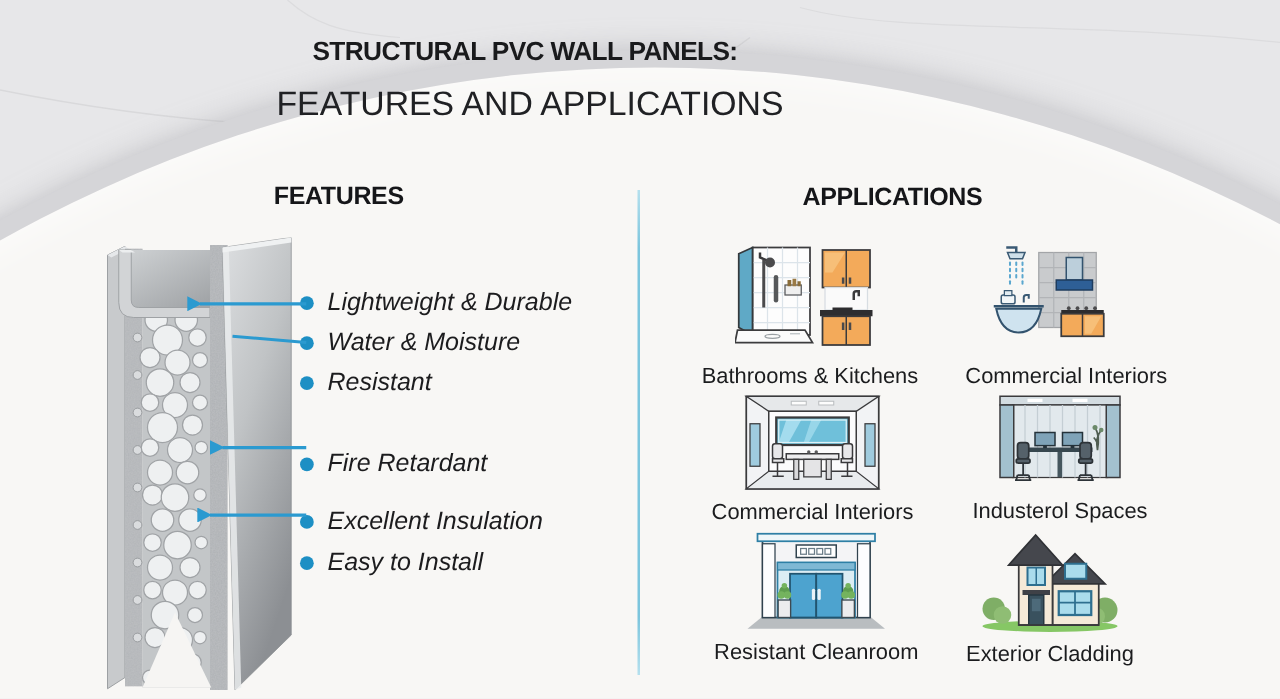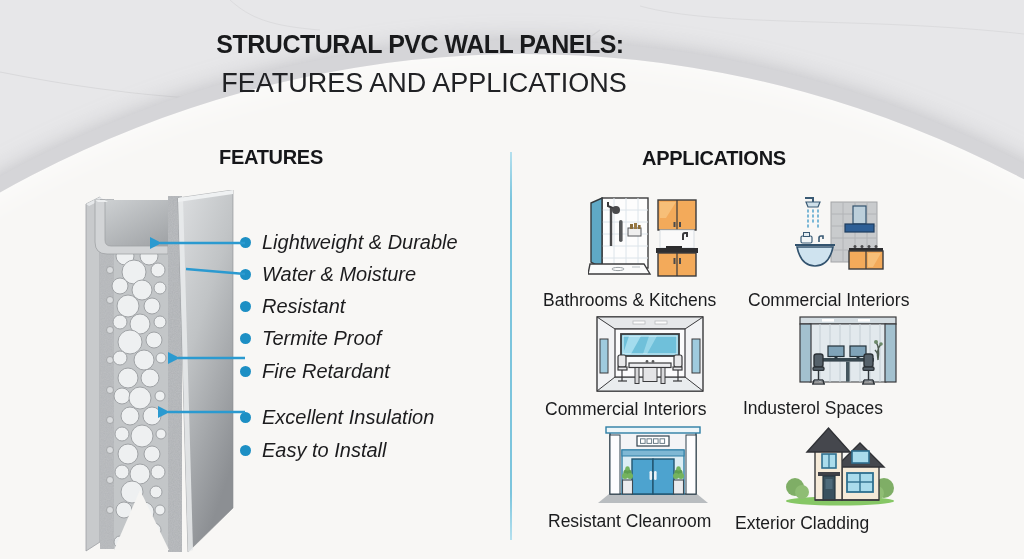--- a/index.html
+++ b/index.html
@@ -21,7 +21,7 @@
 
   .title-line1{
     position:absolute;left:0;top:30px;width:840px;text-align:center;
-    font-size:25px;font-weight:800;letter-spacing:-.5px;color:#191a1c;
+    font-size:21px;font-weight:800;letter-spacing:-.5px;color:#191a1c;
   }
   .title-line2{
     position:absolute;left:0;top:68px;width:848px;text-align:center;

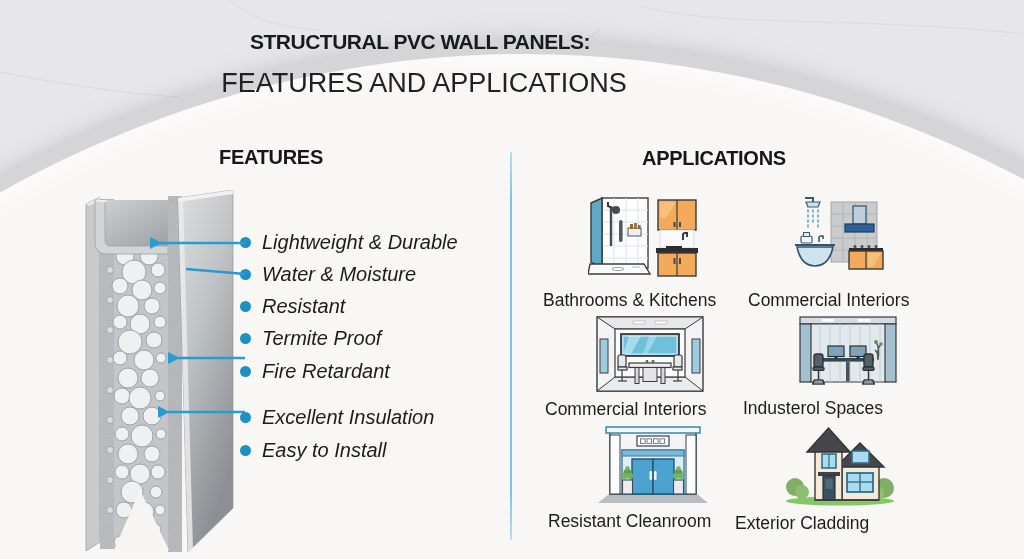--- a/index.html
+++ b/index.html
@@ -51,7 +51,7 @@
   .panel-illustration{position:absolute;left:70px;top:190px;z-index:5;}
   .callout-arrows{position:absolute;left:0;top:0;z-index:6;}
 
-  .app-cell{position:absolute;width:210px;z-index:5;}
+  .app-cell{position:absolute;width:210px;text-align:center;z-index:5;}
   .app-icon{display:block;margin:0 auto;}
   .app-label{font-size:17.5px;color:#1b1c1e;margin-top:6px;white-space:nowrap;}
 </style>

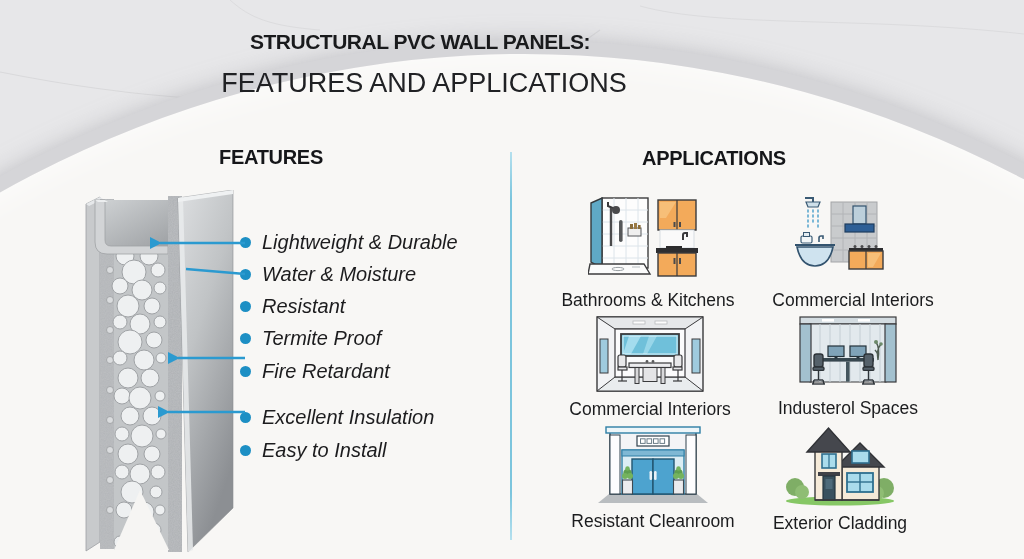--- a/index.html
+++ b/index.html
@@ -86,10 +86,6 @@
     <div class="feature-item" style="top:293px">
       <span class="feature-bullet"></span>
       <span class="feature-text">Resistant</span>
-    </div>
-    <div class="feature-item" style="top:325px">
-      <span class="feature-bullet"></span>
-      <span class="feature-text">Termite Proof</span>
     </div>
     <div class="feature-item" style="top:358px">
       <span class="feature-bullet"></span>

